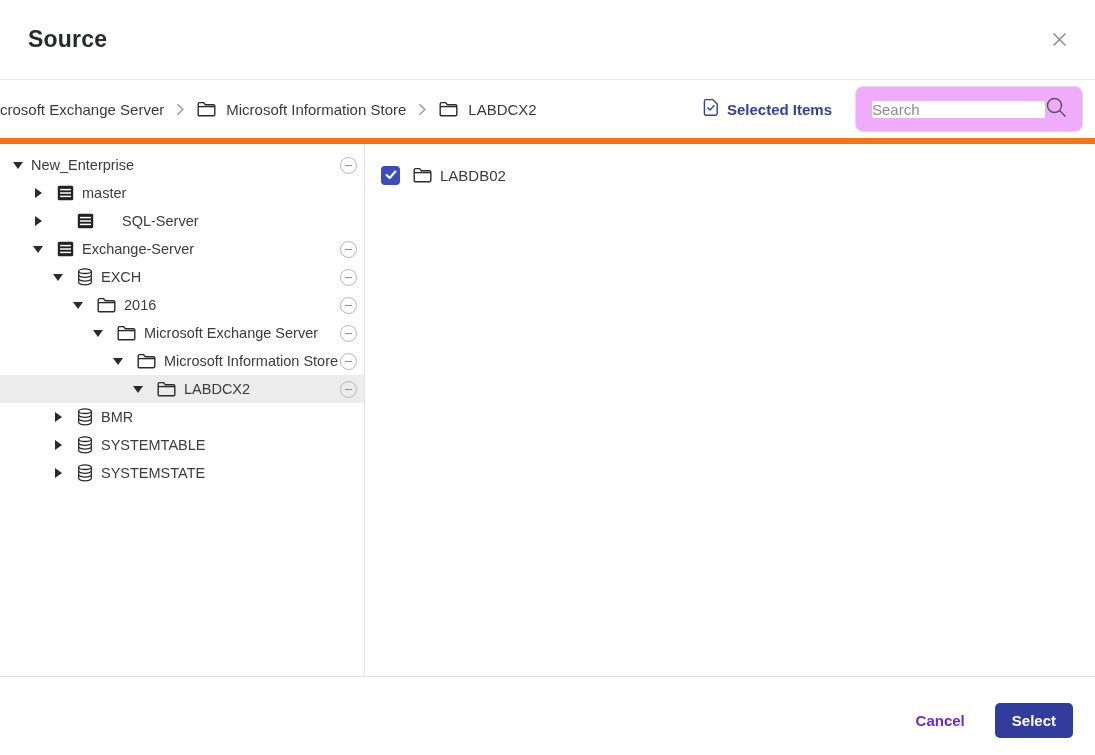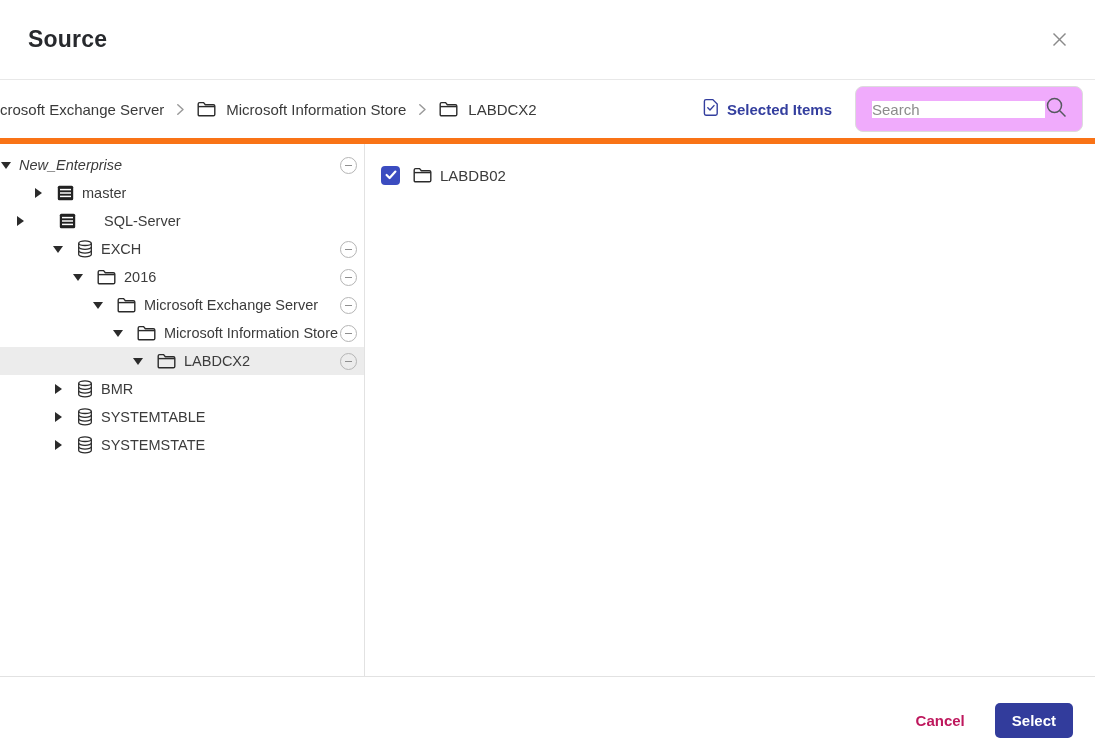--- a/index.html
+++ b/index.html
@@ -256,7 +256,7 @@
 
 <div class="dlg-body">
   <div class="tree-panel">
-      <div class="tree-row" style="padding-left: 1px; font-style: italic;">
+      <div class="tree-row" style="padding-left: 13px;">
         <span class="tri-box">
           <span class="tri-down"></span>
         </span>

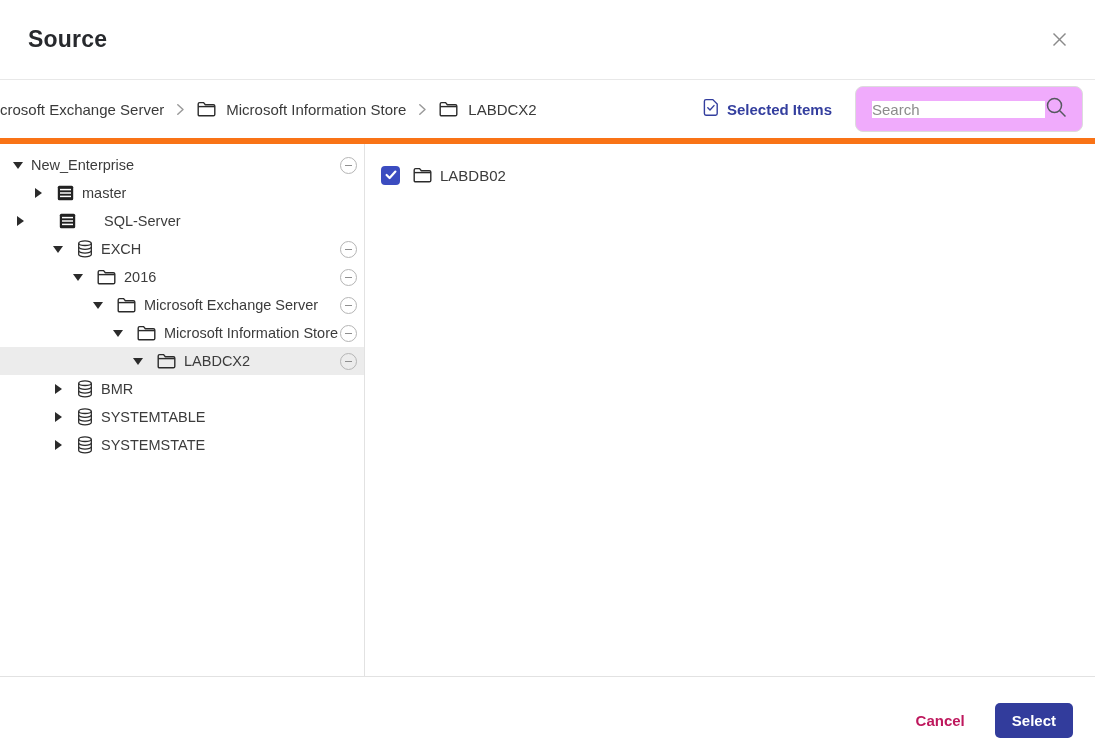--- a/index.html
+++ b/index.html
@@ -277,7 +277,7 @@
         </span>
         <span class="tree-label">master</span>
       </div>
-      <div class="tree-row" style="padding-left: 15px; gap: 20px;">
+      <div class="tree-row" style="padding-left: 33px; gap: 20px;">
         <span class="tri-box">
           <span class="tri-right"></span>
         </span>

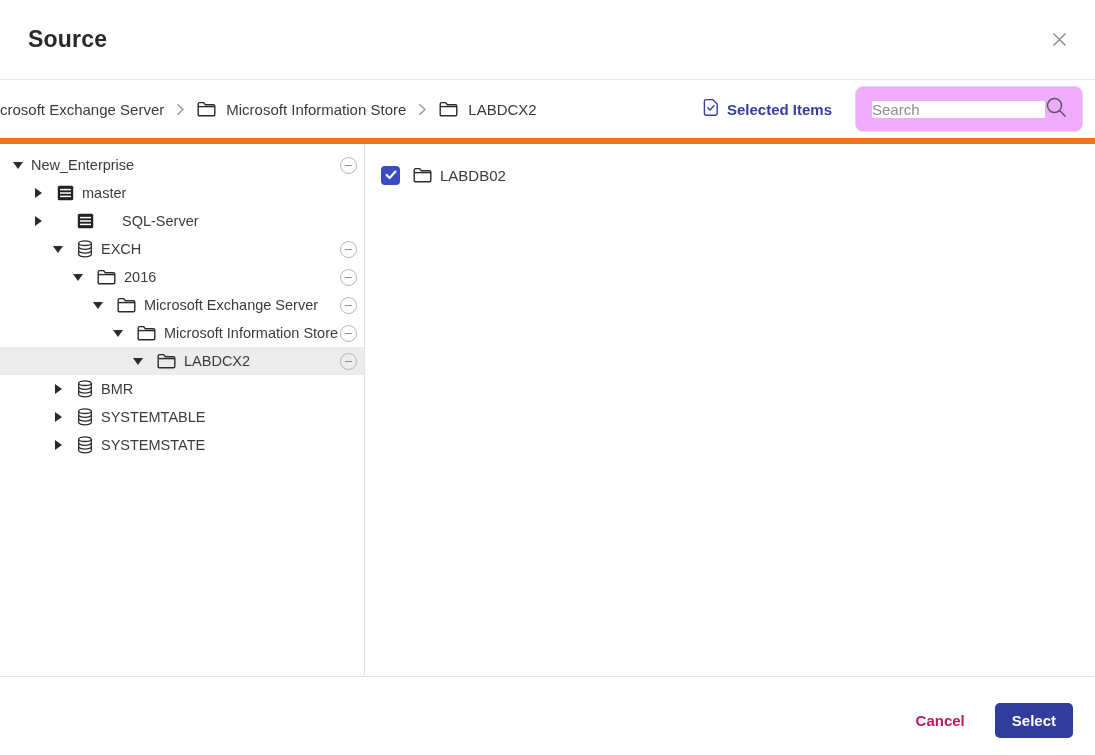--- a/index.html
+++ b/index.html
@@ -290,6 +290,21 @@
           </svg>
         </span>
         <span class="tree-label">SQL-Server</span>
+      </div>
+      <div class="tree-row" style="padding-left: 33px;">
+        <span class="tri-box">
+          <span class="tri-down"></span>
+        </span>
+        <span class="tree-icon">
+          <svg width="17" height="16" viewBox="0 0 17 16">
+            <rect x="0.8" y="0.8" width="15.4" height="14.4" rx="1.5" fill="#222"></rect>
+            <line x1="3" y1="4.6" x2="14" y2="4.6" stroke="#fff" stroke-width="1.5"></line>
+            <line x1="3" y1="8" x2="14" y2="8" stroke="#fff" stroke-width="1.5"></line>
+            <line x1="3" y1="11.4" x2="14" y2="11.4" stroke="#fff" stroke-width="1.5"></line>
+          </svg>
+        </span>
+        <span class="tree-label">Exchange-Server</span>
+        <span class="minus-circle"></span>
       </div>
       <div class="tree-row" style="padding-left: 53px;">
         <span class="tri-box">

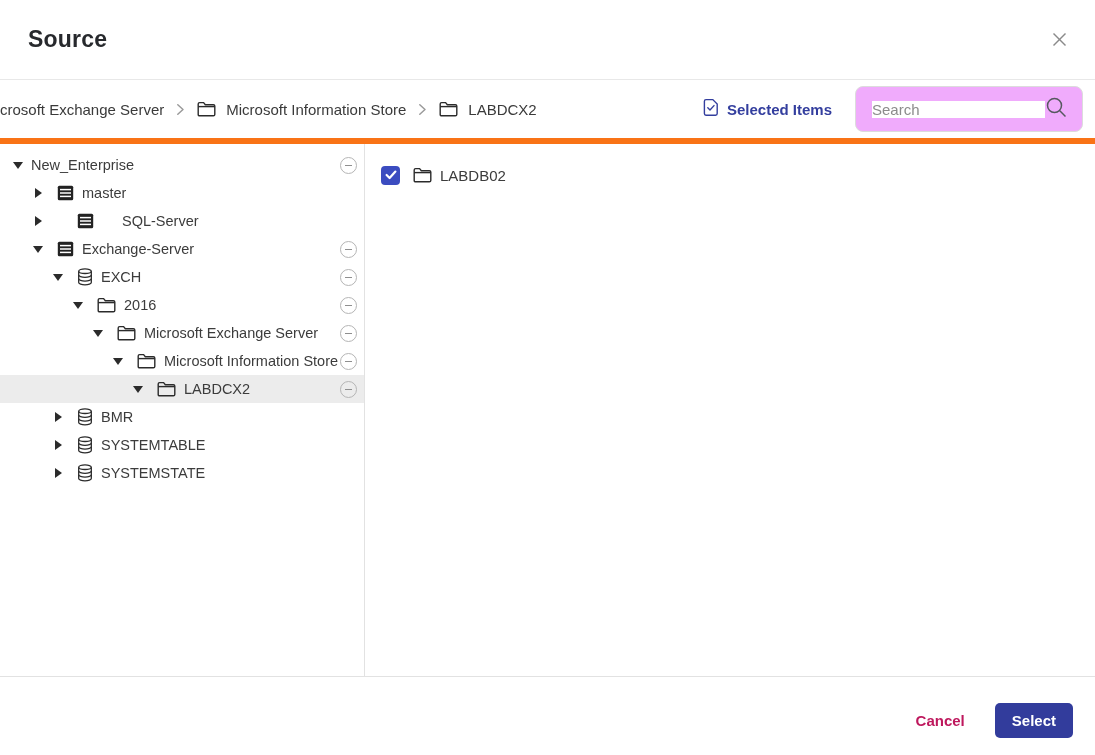--- a/index.html
+++ b/index.html
@@ -168,7 +168,7 @@
     font-family: "Liberation Sans", sans-serif;
     font-size: 15px;
     font-weight: 600;
-    color: #be185d;
+    color: #6d28d9;
     cursor: pointer;
     margin-right: 30px;
   }

